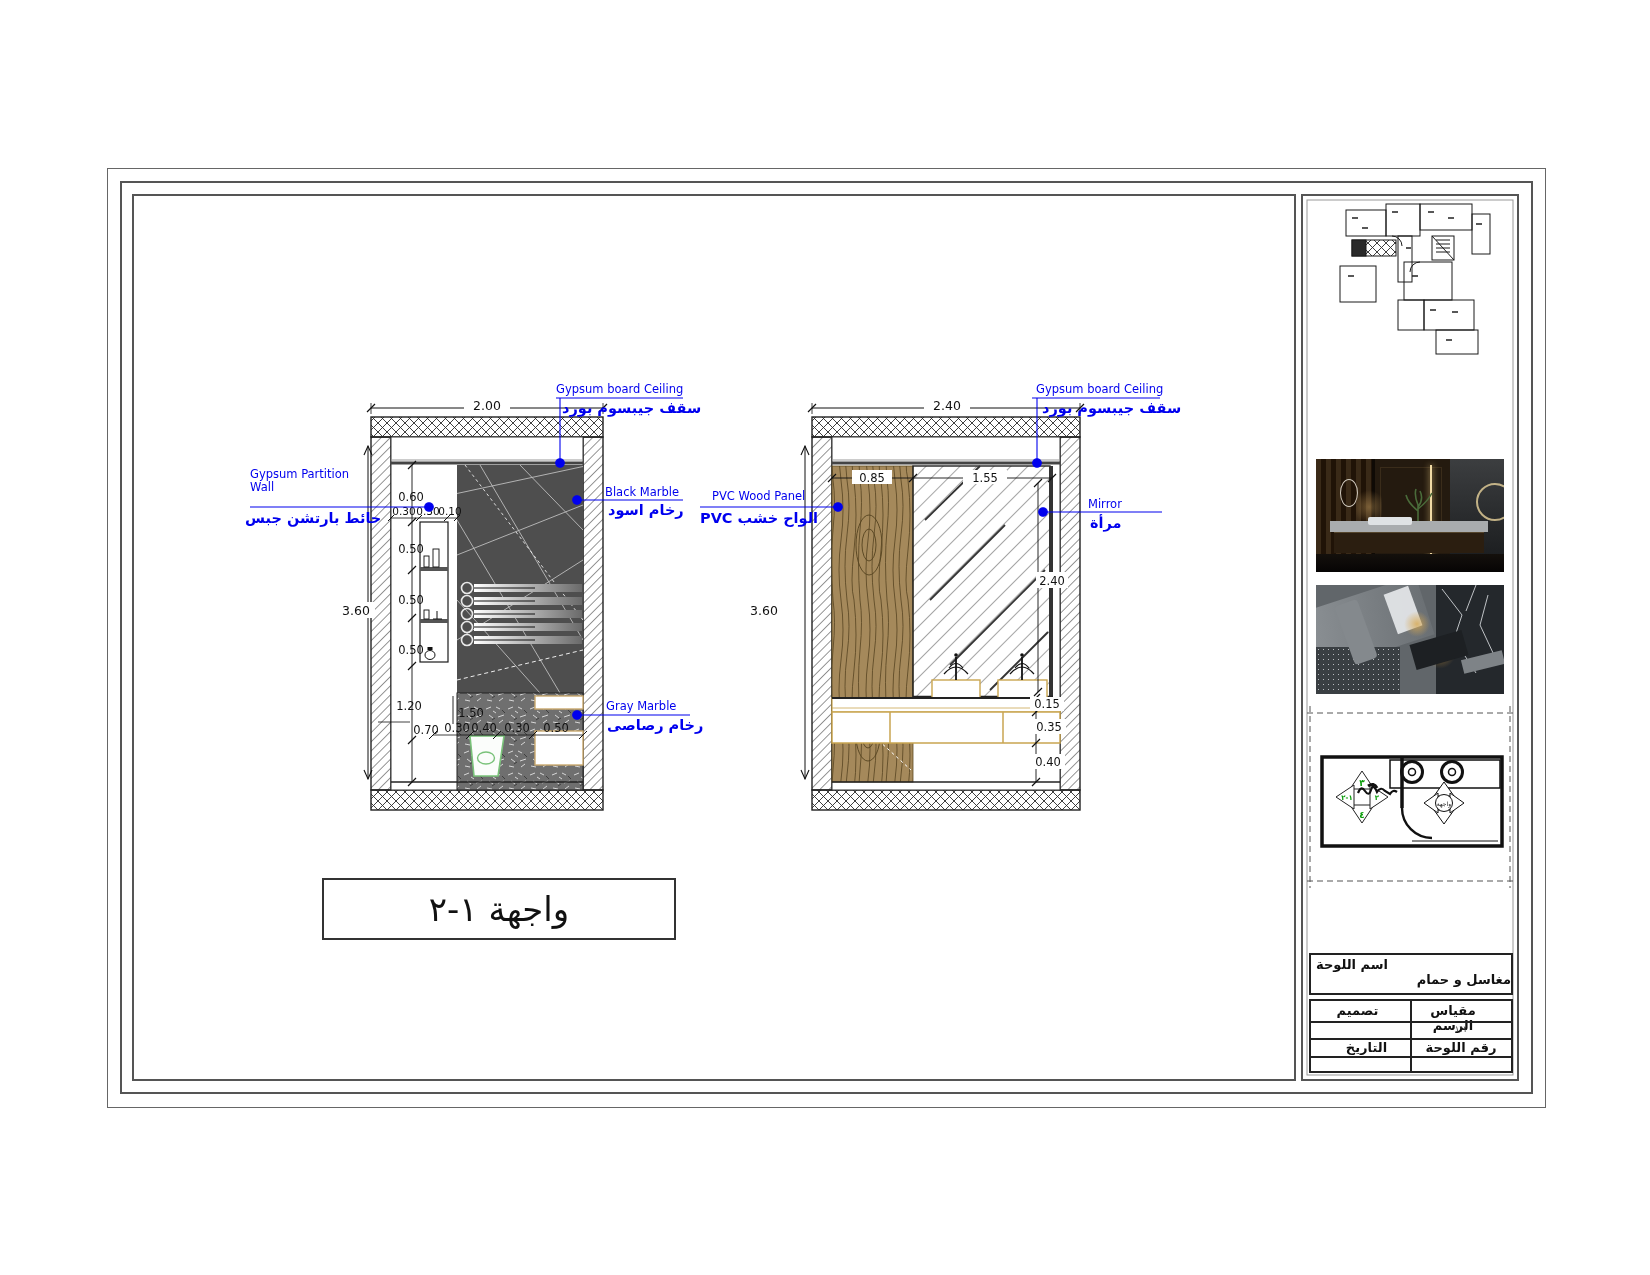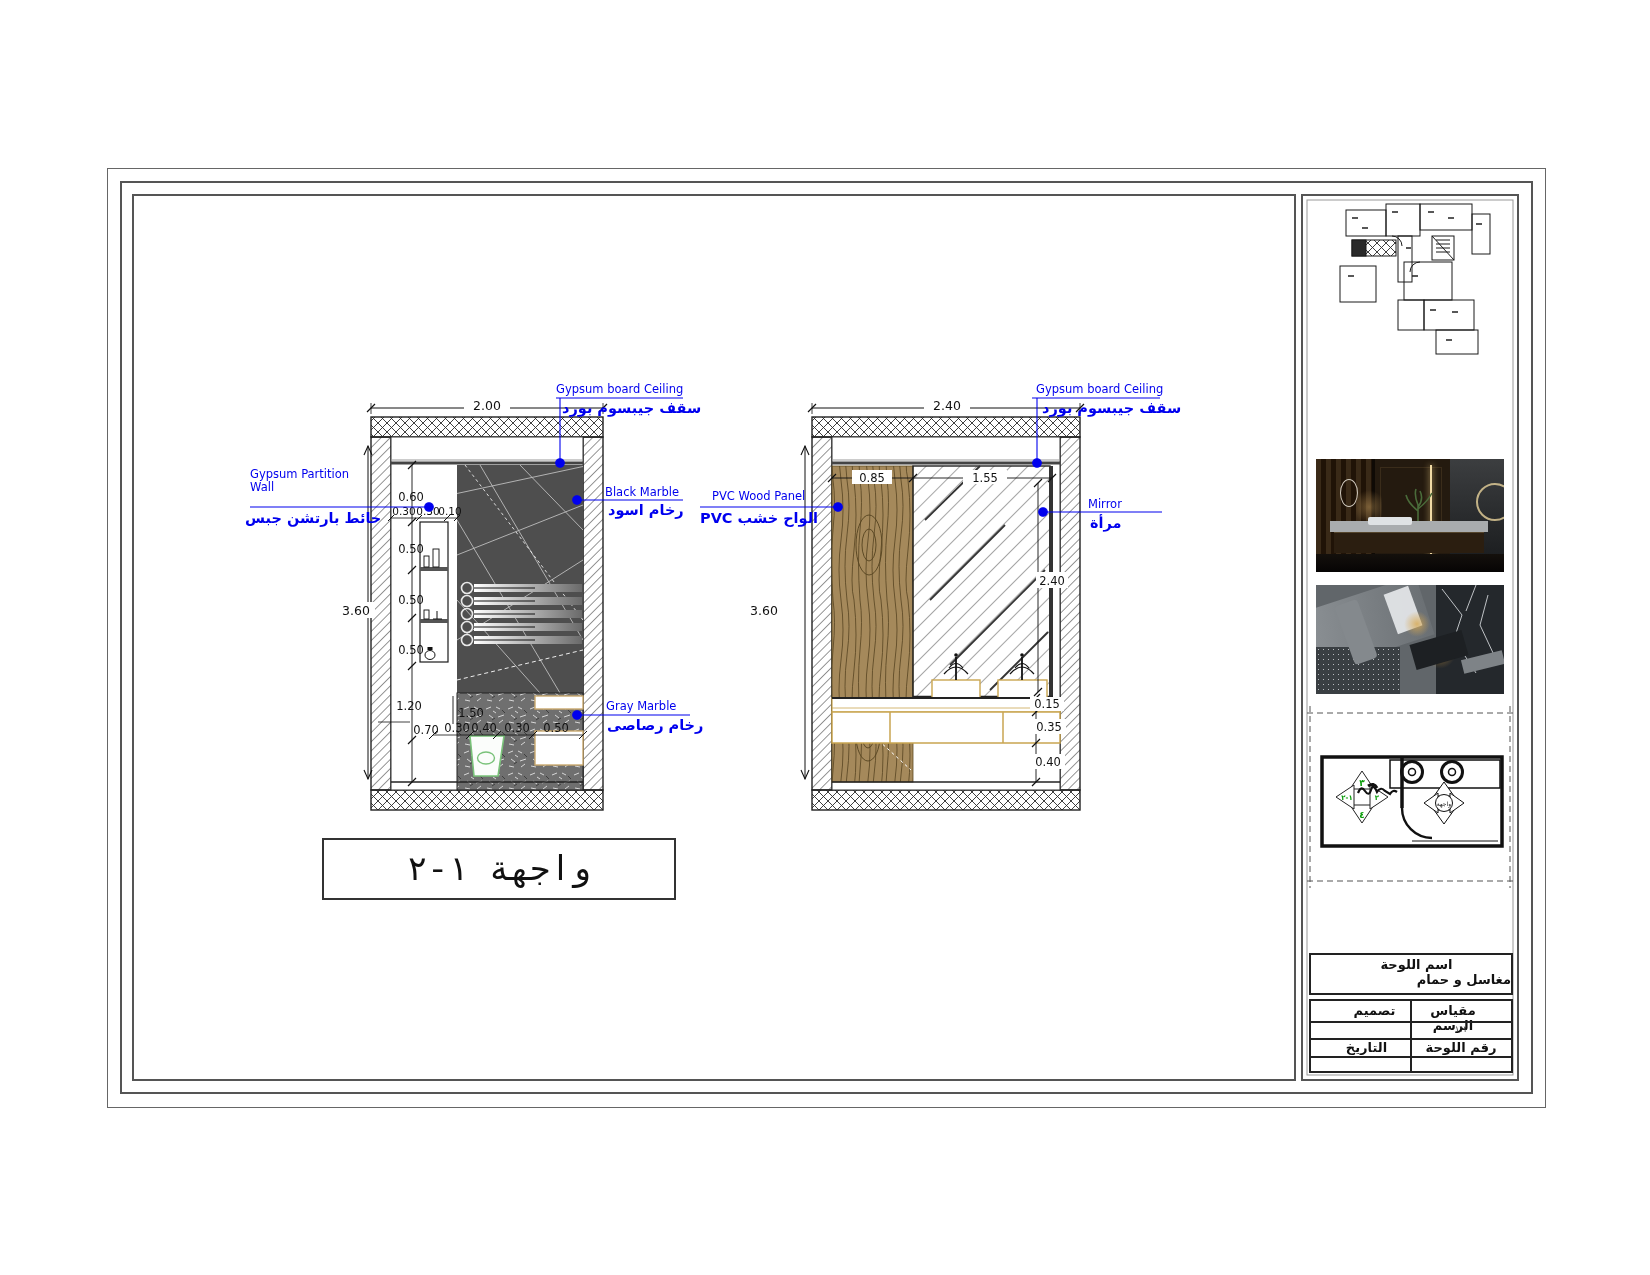--- a/index.html
+++ b/index.html
@@ -358,7 +358,7 @@
 <div class="len" style="left:1088px;top:498px;">Mirror</div>
 <div class="lar" style="left:1090px;top:515px;">مرأة</div>
 
-<div class="cap" style="left:322px;top:838px;width:350px;height:58px;font-family:Liberation Mono, monospace;">واجهة ١-٢</div>
+<div class="cap" style="left:322px;top:878px;width:350px;height:58px;">واجهة ١-٢</div>
 
 <div class="photo" style="left:1316px;top:459px;width:188px;height:113px;background:#120d08;">
   <div class="abs" style="left:0;top:0;width:56px;height:113px;background:repeating-linear-gradient(90deg,#3a2a18 0 5px,#201307 5px 10px);"></div>

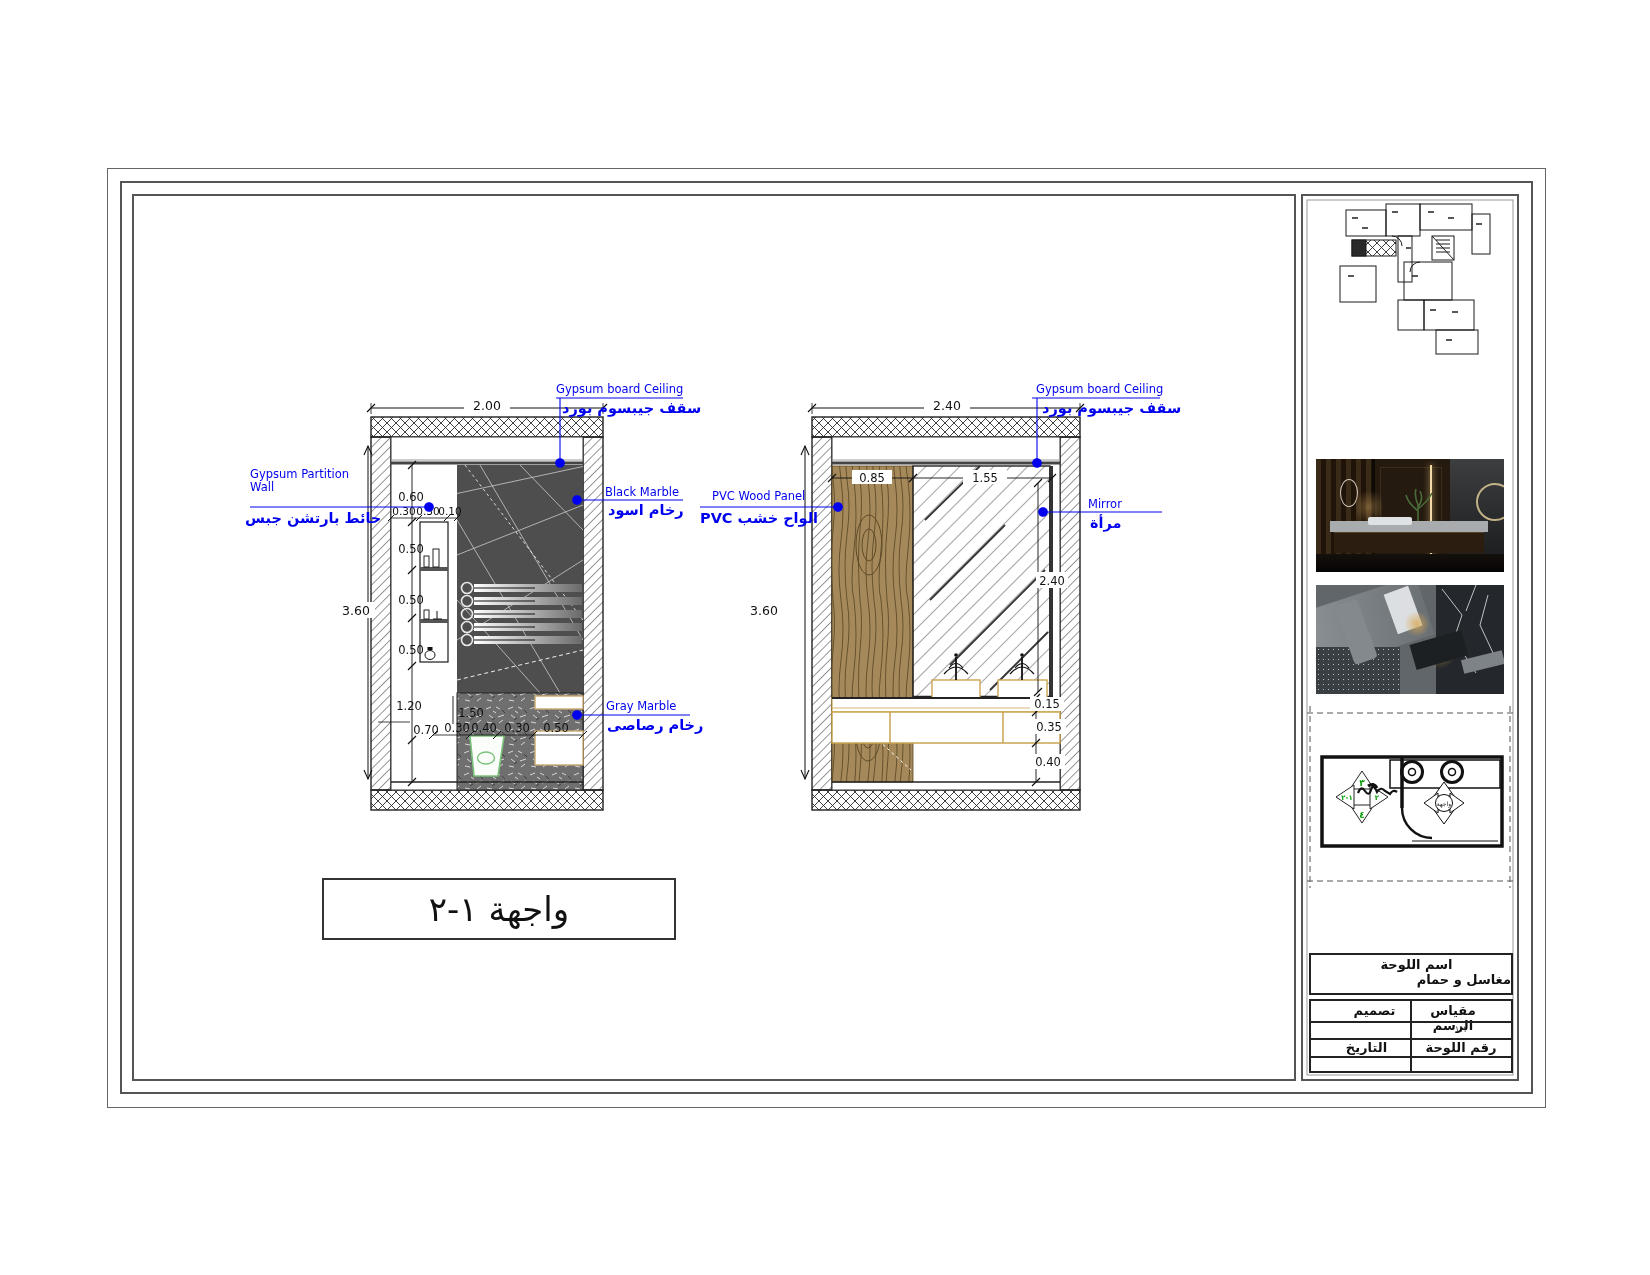--- a/index.html
+++ b/index.html
@@ -395,7 +395,7 @@
 </div>
 
 <div class="tb" style="left:1309px;top:953px;width:204px;height:42px;">
-  <div class="tbl" style="text-align:center;padding:2px 5px 0 16px;">اسم اللوحة</div>
+  <div class="tbl" style="text-align:left;padding:2px 5px 0 5px;">اسم اللوحة</div>
   <div class="tbl" style="text-align:right;">مغاسل و حمام</div>
 </div>
 <div class="tb" style="left:1309px;top:999px;width:204px;height:74px;">

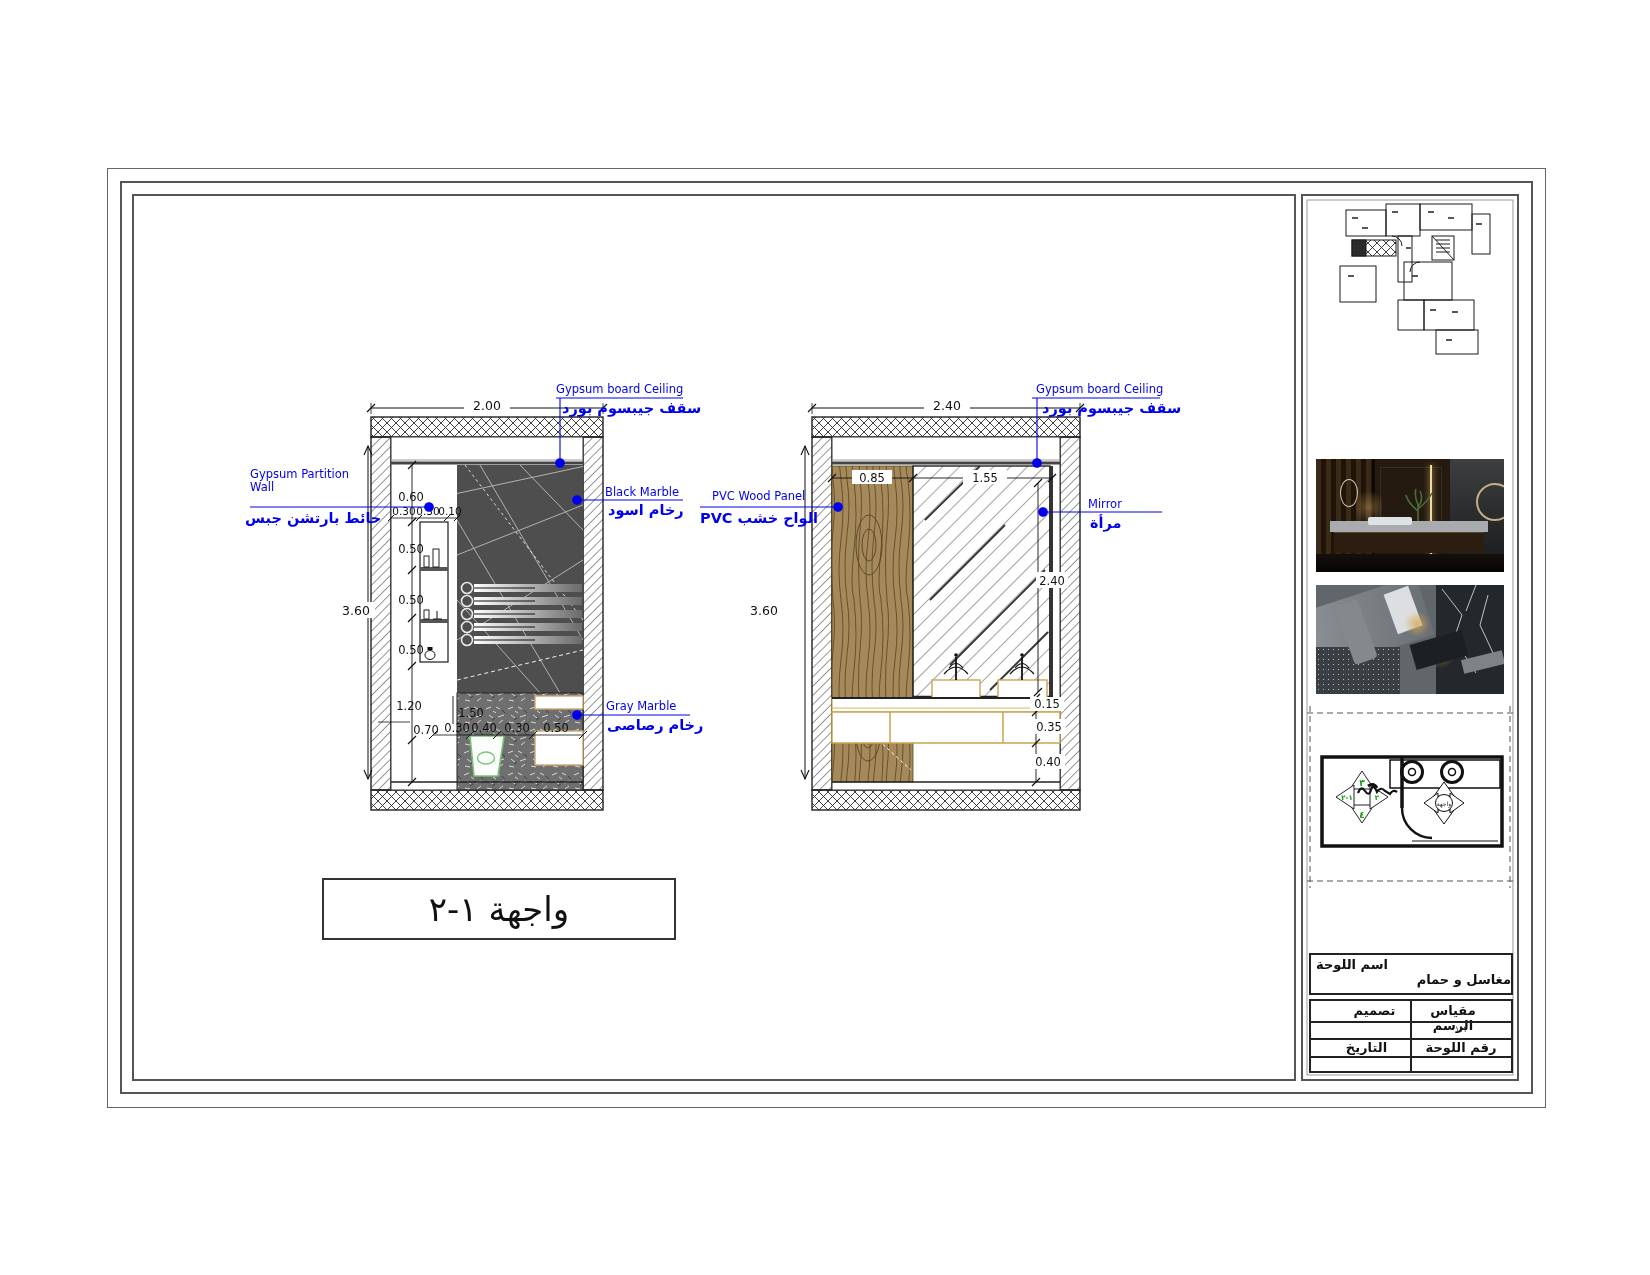--- a/index.html
+++ b/index.html
@@ -401,7 +401,7 @@
 <div class="tb" style="left:1309px;top:999px;width:204px;height:74px;">
   <div class="abs" style="left:99px;top:0;width:2px;height:70px;background:#222;"></div>
   <div class="abs tbl" style="left:100px;top:2px;width:84px;text-align:center;">مقياس الرسم</div>
-  <div class="abs tbl" style="left:0;top:2px;width:93px;text-align:center;padding-left:17px;">تصميم</div>
+  <div class="abs tbl" style="left:0;top:2px;width:93px;text-align:center;">تصميم</div>
   <div class="abs" style="left:0;top:20px;width:200px;height:2px;background:#222;"></div>
   <div class="abs" style="left:100px;top:23px;width:100px;text-align:center;font-size:9px;color:#444;">١:١</div>
   <div class="abs" style="left:0;top:37px;width:200px;height:2px;background:#222;"></div>

